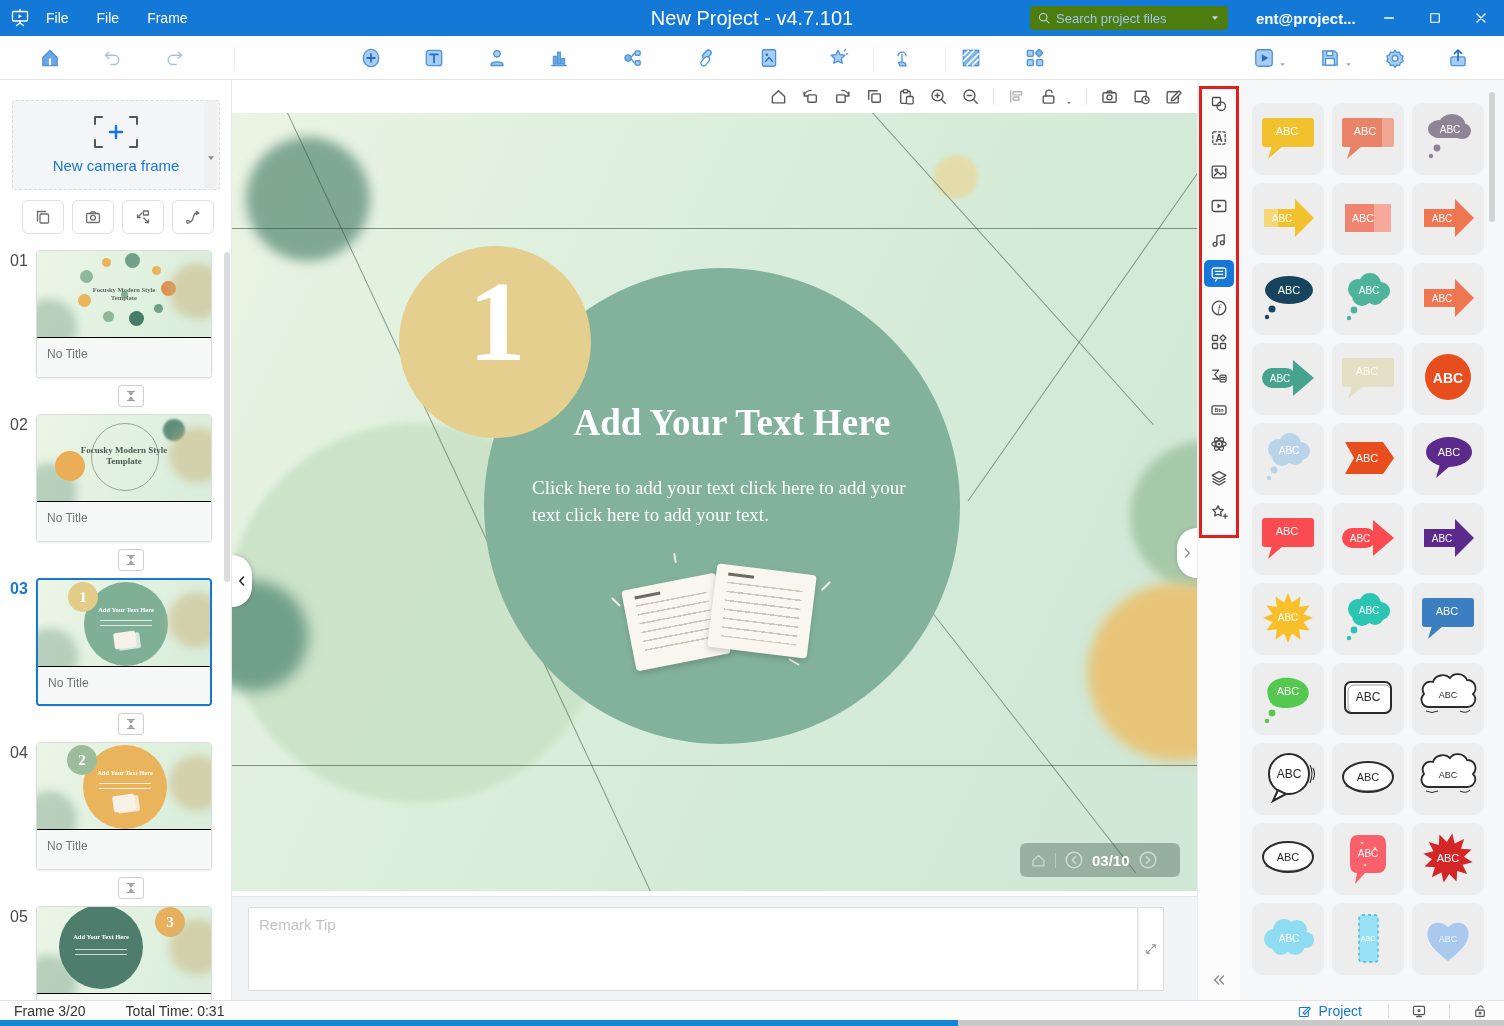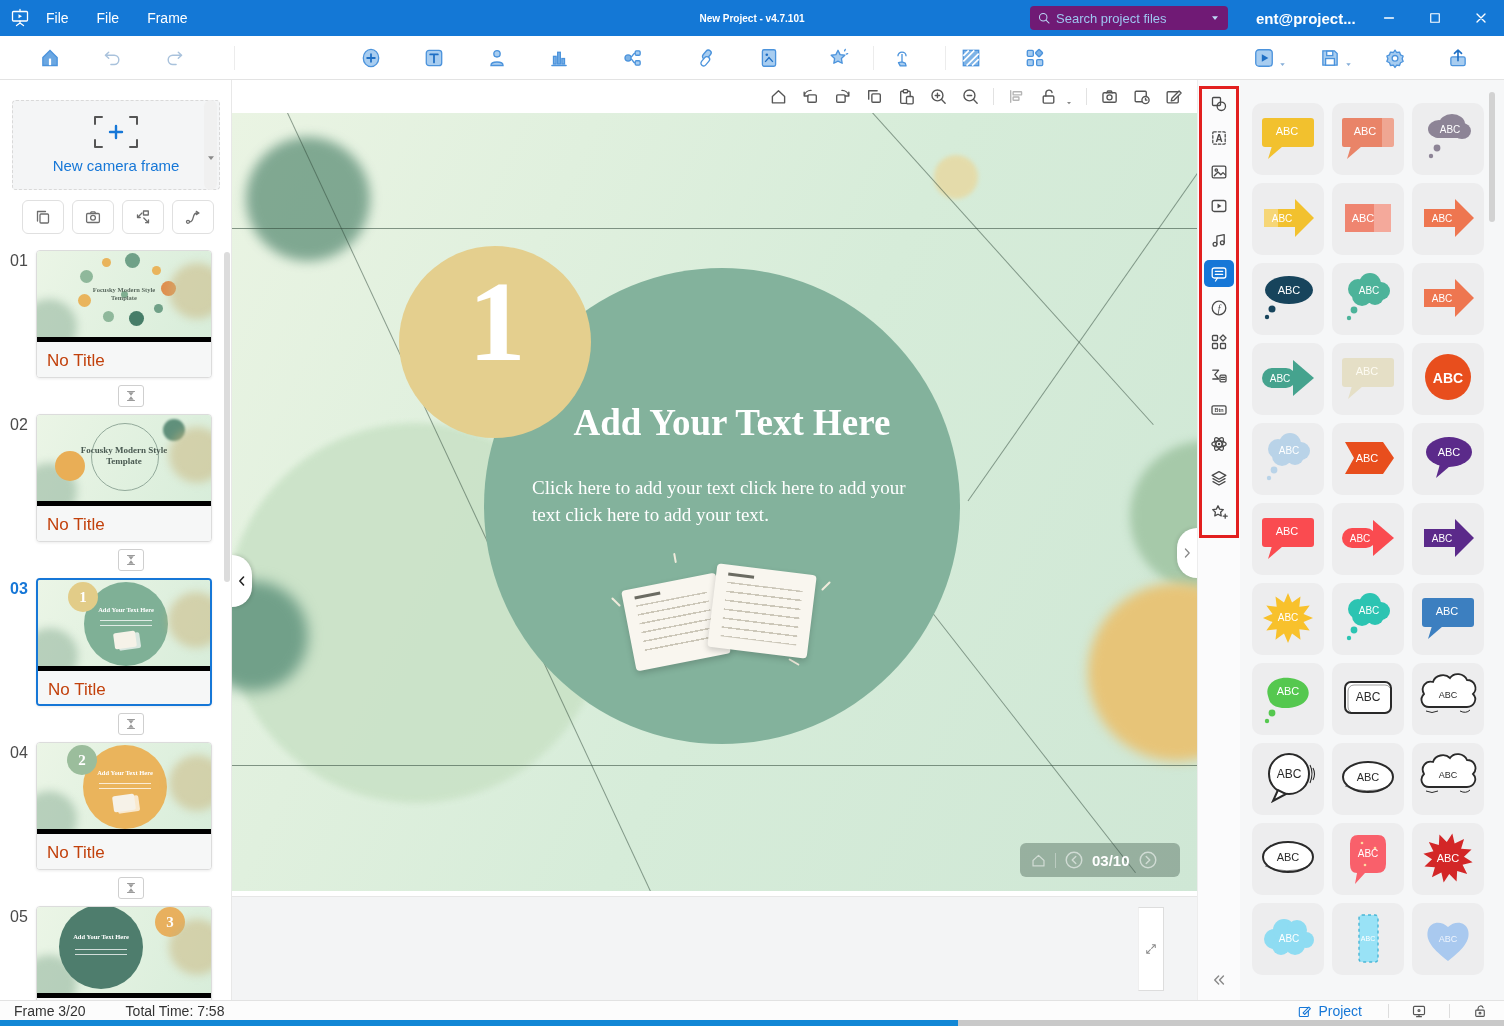--- a/index.html
+++ b/index.html
@@ -13,7 +13,7 @@
 .titlebar{position:absolute;left:0;top:0;width:100%;height:36px;background:#1478d6;color:#fff;display:flex;align-items:center;z-index:40}
 .tb-logo{width:20px;height:20px;margin:0 16px 0 10px;color:#fff}
 .menu{font-size:14px;margin-right:28px;cursor:pointer}
-.tb-title{position:absolute;left:50%;transform:translateX(-50%);font-size:10px;font-weight:bold;white-space:nowrap}
+.tb-title{position:absolute;left:50%;transform:translateX(-50%);font-size:20px;font-weight:normal;white-space:nowrap}
 .tb-search{position:absolute;left:1030px;top:6px;width:198px;height:24px;background:#701a75;border-radius:4px;display:flex;align-items:center;padding:0 7px;gap:5px}
 .tb-search .icon{color:#bcd9f6}
 .tb-search input{flex:1;background:transparent;border:none;outline:none;color:#eaf4fe;font-size:13px;font-family:"Liberation Sans",sans-serif;min-width:0}

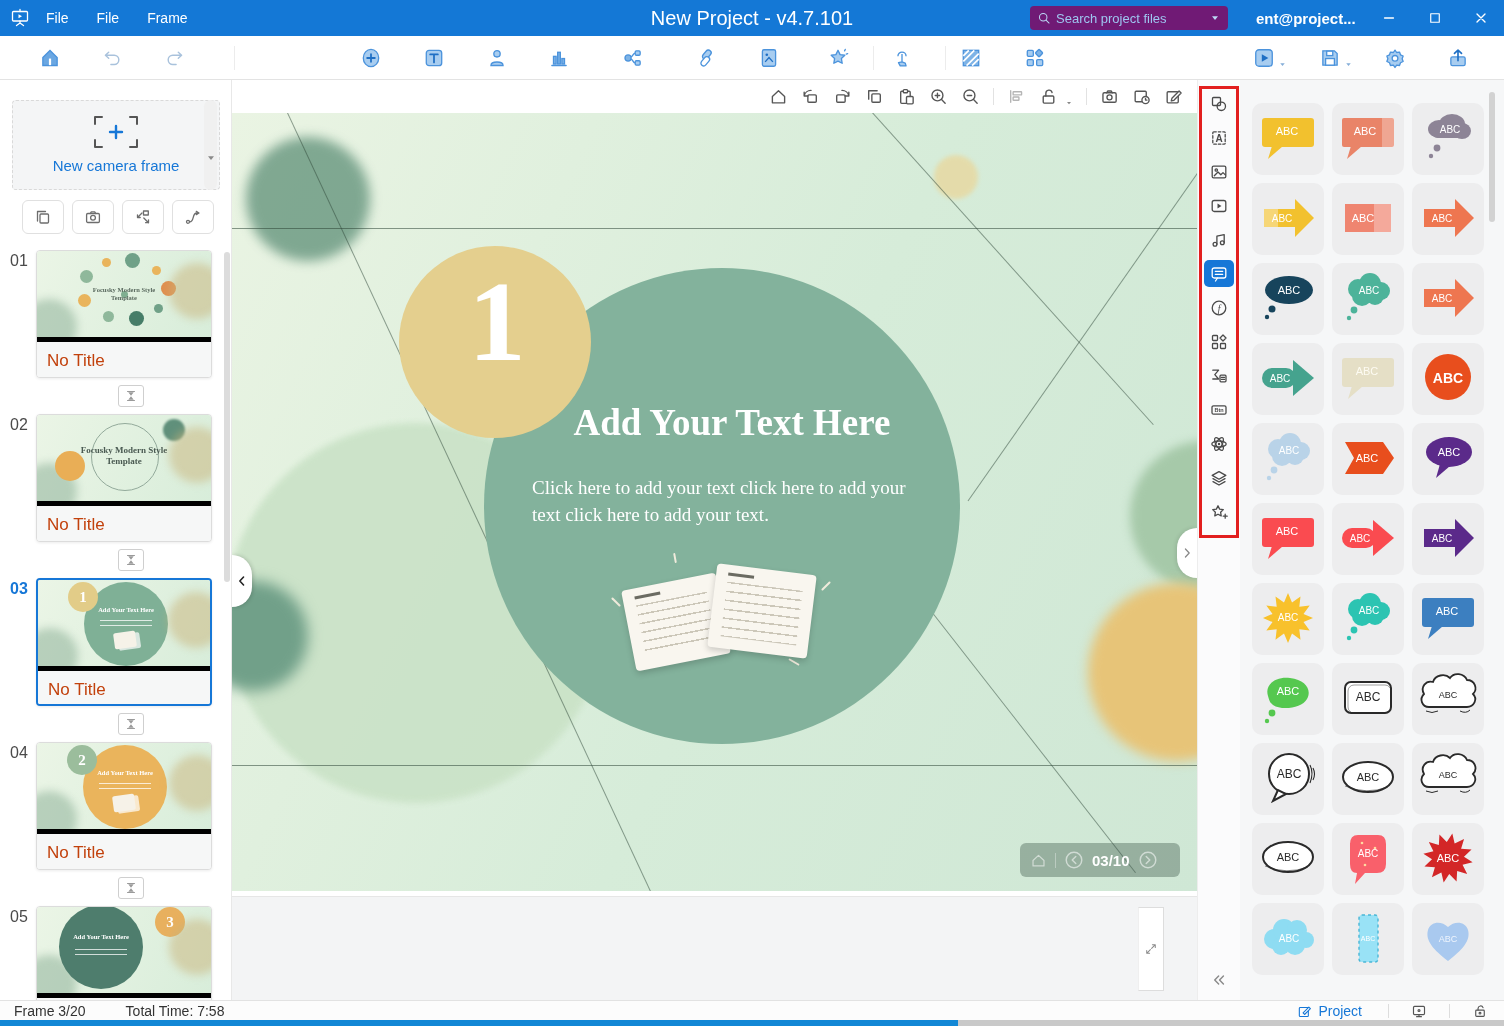--- a/index.html
+++ b/index.html
@@ -14,7 +14,7 @@
 .tb-logo{width:20px;height:20px;margin:0 16px 0 10px;color:#fff}
 .menu{font-size:14px;margin-right:28px;cursor:pointer}
 .tb-title{position:absolute;left:50%;transform:translateX(-50%);font-size:20px;font-weight:normal;white-space:nowrap}
-.tb-search{position:absolute;left:1030px;top:6px;width:198px;height:24px;background:#701a75;border-radius:4px;display:flex;align-items:center;padding:0 7px;gap:5px}
+.tb-search{position:absolute;left:1030px;top:6px;width:198px;height:24px;background:#4d7c0f;border-radius:4px;display:flex;align-items:center;padding:0 7px;gap:5px}
 .tb-search .icon{color:#bcd9f6}
 .tb-search input{flex:1;background:transparent;border:none;outline:none;color:#eaf4fe;font-size:13px;font-family:"Liberation Sans",sans-serif;min-width:0}
 .tb-search input::placeholder{color:#9ec6f0}

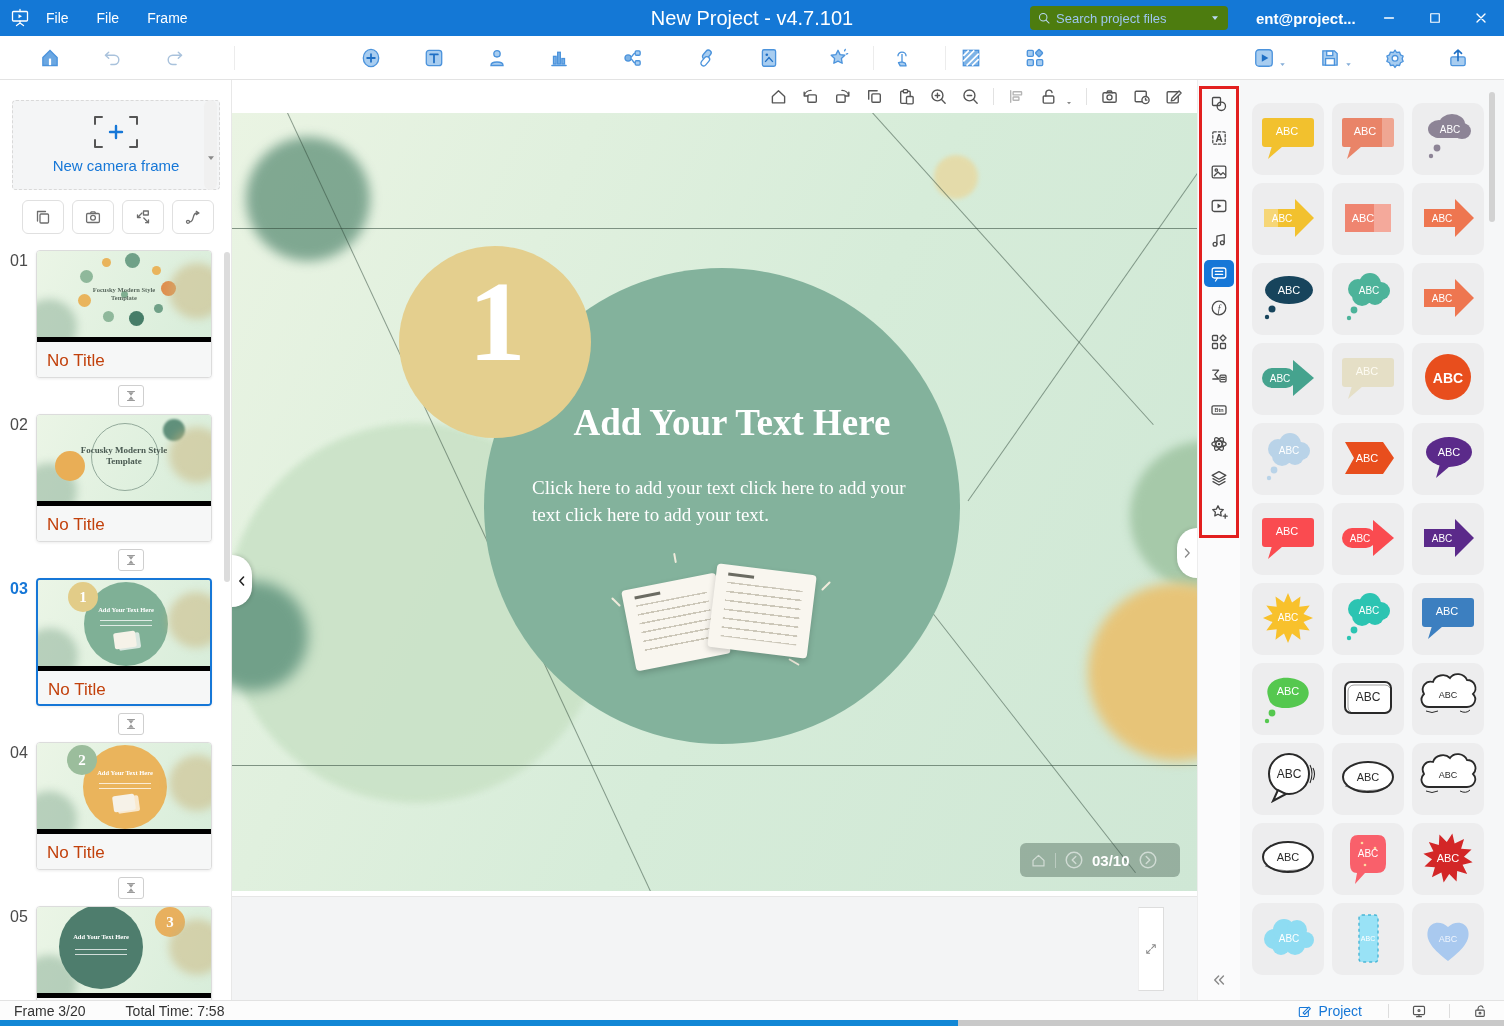--- a/index.html
+++ b/index.html
@@ -43,7 +43,7 @@
 .slide-num.sel{color:#1677d7;font-weight:bold}
 .slide-card{width:176px;height:128px;background:#fff;border:1px solid #dcdcdc;border-radius:4px;overflow:hidden;box-shadow:0 1px 3px rgba(0,0,0,.08);cursor:pointer}
 .slide-card.sel{border:2px solid #1677d7}
-.slide-caption{height:40px;background:#f6f7f7;border-top:5px solid #000000;font-size:17px;color:#c2410c;padding:9px 10px}
+.slide-caption{height:40px;background:#f6f7f7;border-top:1px solid #000000;font-size:12px;color:#737373;padding:9px 10px}
 .hour-row{height:36px;display:flex;align-items:center;justify-content:center;padding-left:36px}
 .hour-btn{width:26px;height:22px;background:#fff;border:1px solid #cfcfcf;border-radius:3px;display:flex;align-items:center;justify-content:center;color:#9a9a9a;cursor:pointer}
 .side-scroll{position:absolute;right:1px;top:172px;width:6px;height:330px;background:#dcdcdc;border-radius:3px;cursor:pointer}

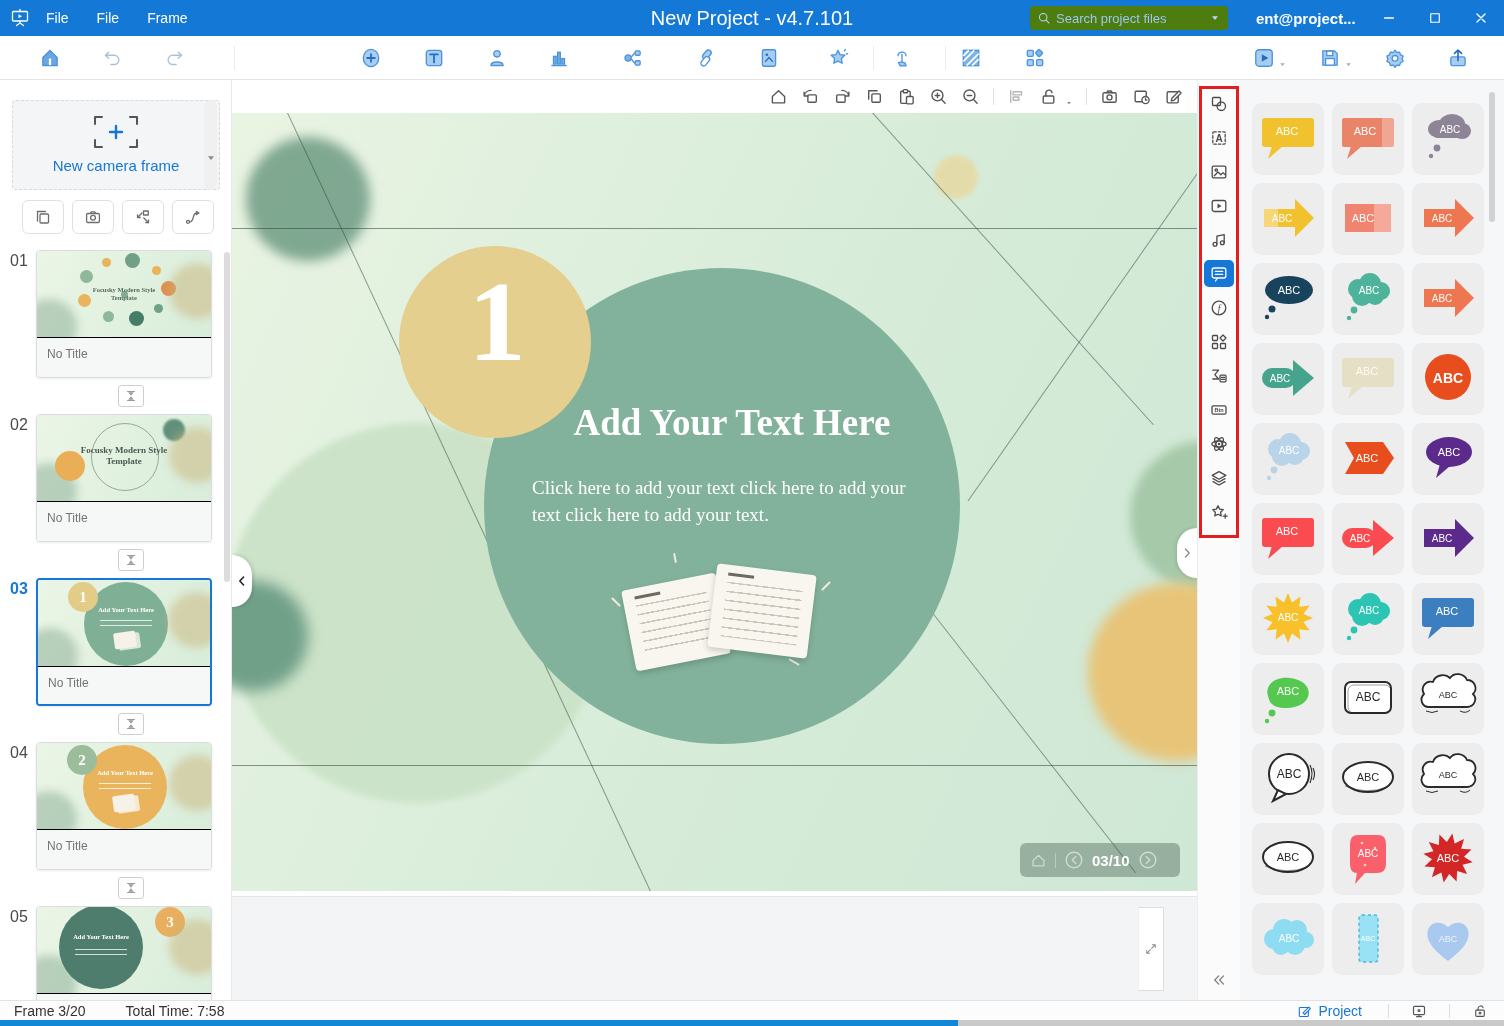--- a/index.html
+++ b/index.html
@@ -577,6 +577,7 @@
       </div>
 
     <div class="remark">
+      <textarea placeholder="Remark Tip" style=""></textarea>
       <div class="remark-expand">
           <span class="icon s14">
             <svg viewBox="0 0 18 18" fill="none" stroke="currentColor" stroke-width="1.3" stroke-linecap="round" stroke-linejoin="round">

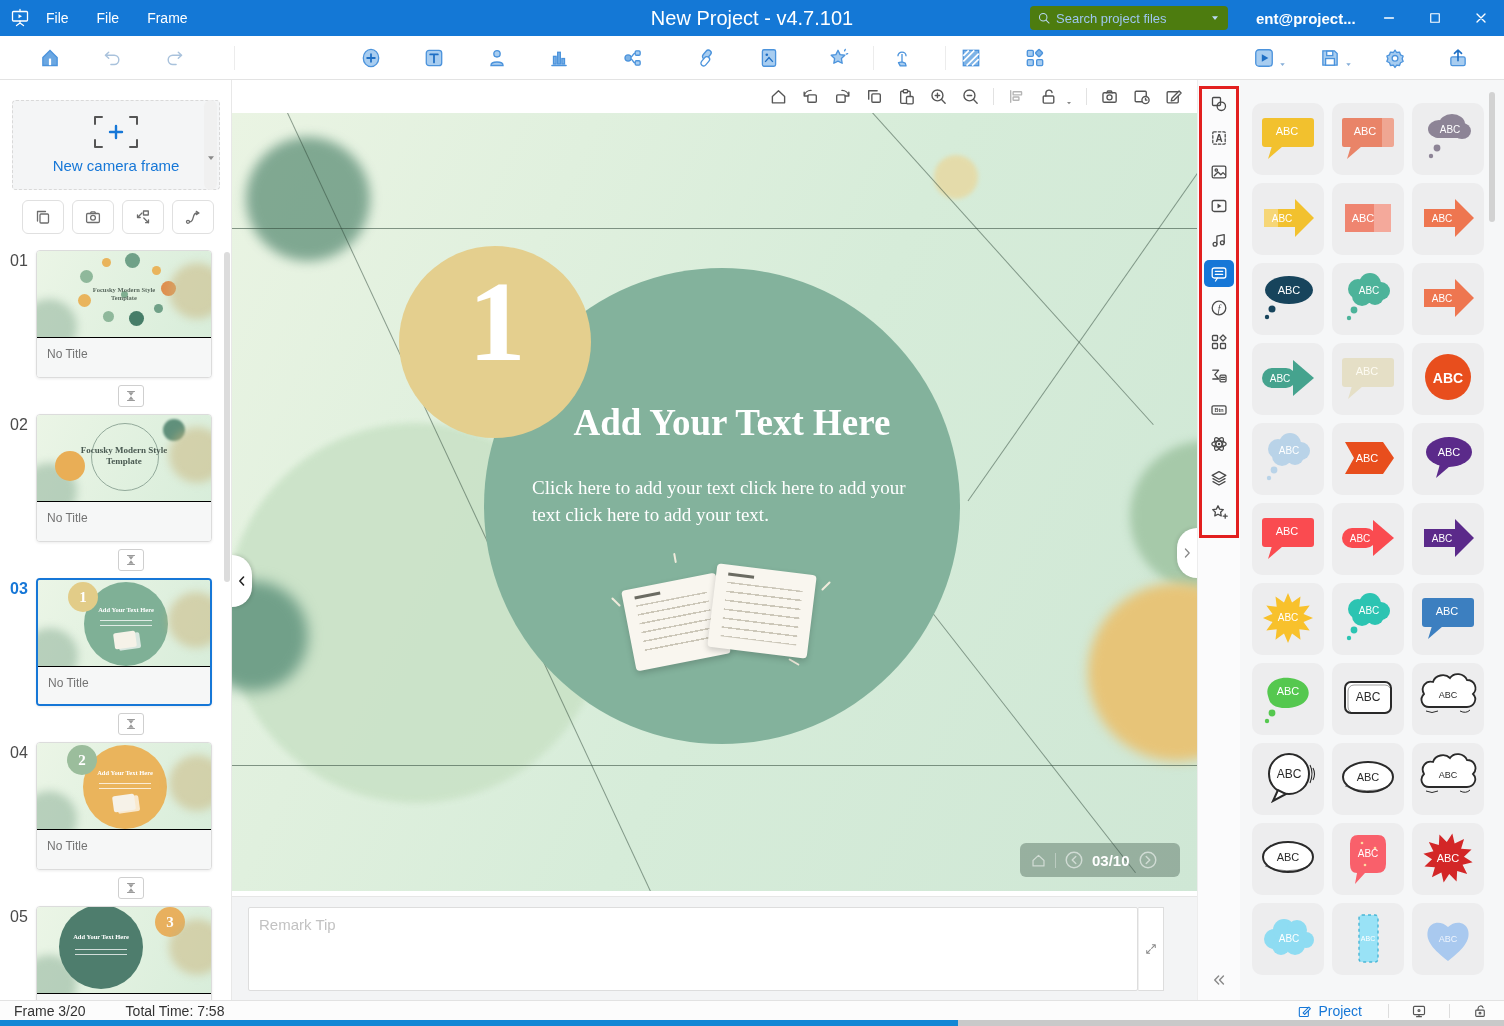--- a/index.html
+++ b/index.html
@@ -913,7 +913,7 @@
 
   <footer class="statusbar">
     <span class="sb-frame">Frame 3/20</span>
-    <span class="sb-time">Total Time: 7:58</span>
+    <span class="sb-time">Total Time: 0:31</span>
     <div class="sb-right">
       <span class="sb-remark">
         <span class="icon s15">

